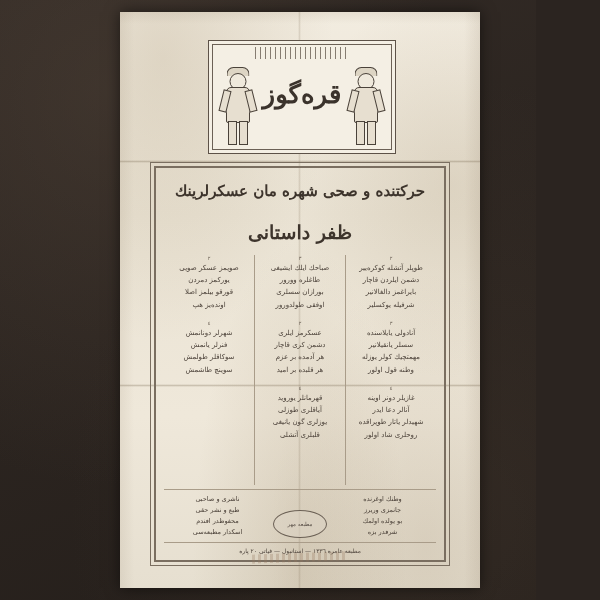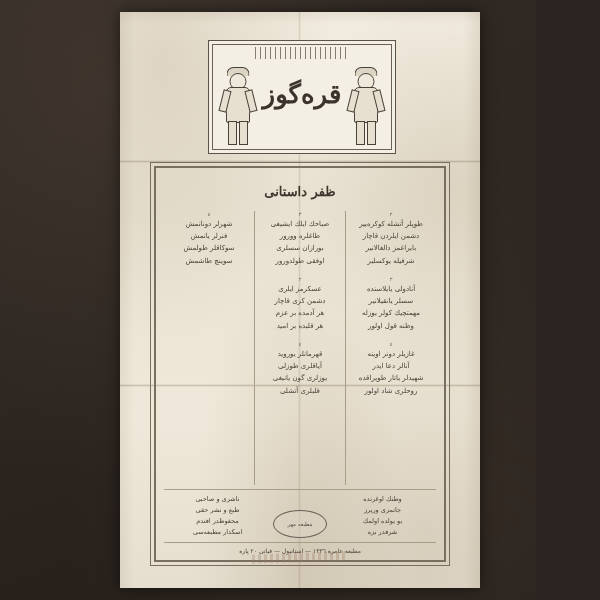--- a/index.html
+++ b/index.html
@@ -363,6 +363,7 @@
         <div class="corner br"></div>
 
         <div class="doc-title">
+          <div class="l1">حركتنده و صحی شهره مان عسكرلرینك</div>
           <div class="l2">ظفر داستانی</div>
         </div>
 

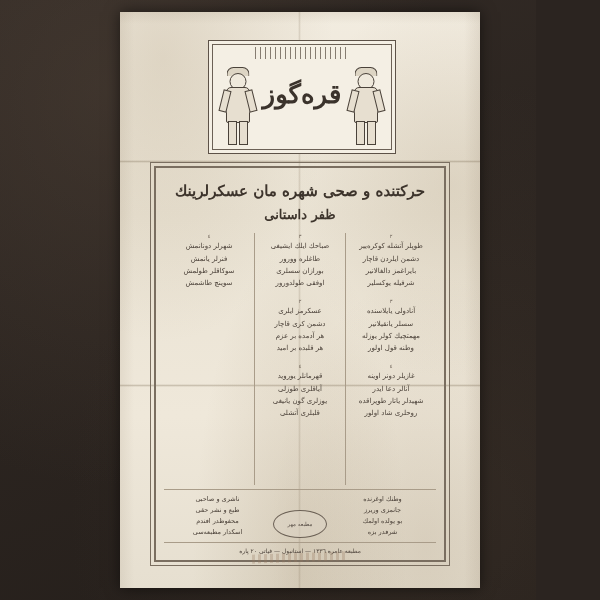--- a/index.html
+++ b/index.html
@@ -219,10 +219,10 @@
     line-height: 1.5;
   }
   .doc-title .l2 {
-    font-size: 13px;
+    font-size: 19px;
     font-weight: 700;
     line-height: 1.6;
-    margin-top: 2px;
+    margin-top: 14px;
   }
 
   .cols {

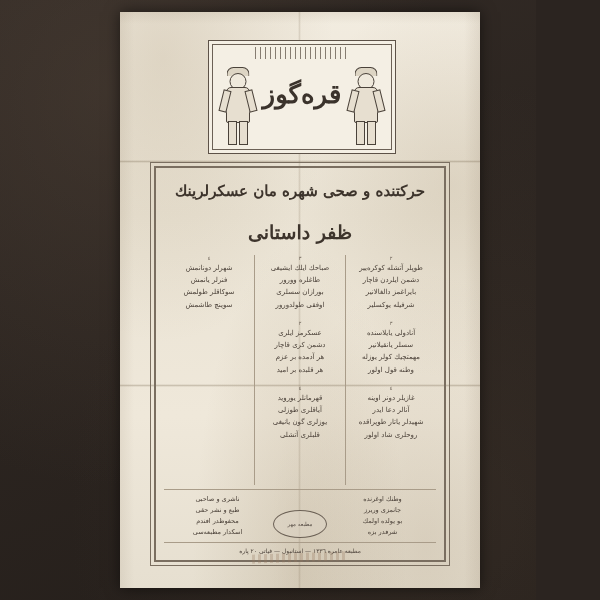--- a/index.html
+++ b/index.html
@@ -416,6 +416,13 @@
             </div>
           <div class="col">
               <div class="stanza">
+                <span class="num">٢</span>
+                <span class="line">صویمز عسكر صویی</span>
+                <span class="line">یوركمز دمردن</span>
+                <span class="line">قورقو بیلمز اصلا</span>
+                <span class="line">اونده‌یز هپ</span>
+              </div>
+              <div class="stanza">
                 <span class="num">٤</span>
                 <span class="line">شهرلر دونانمش</span>
                 <span class="line">فنرلر یانمش</span>

